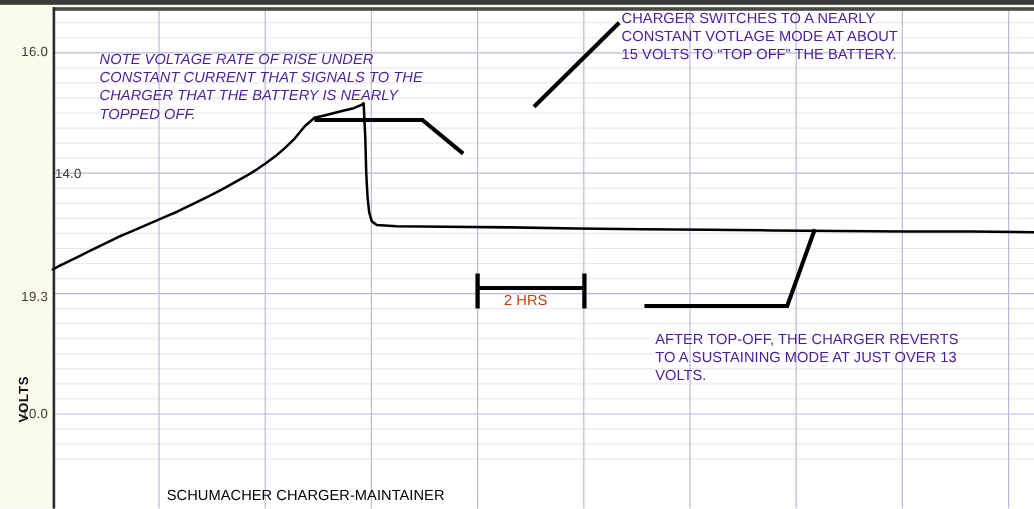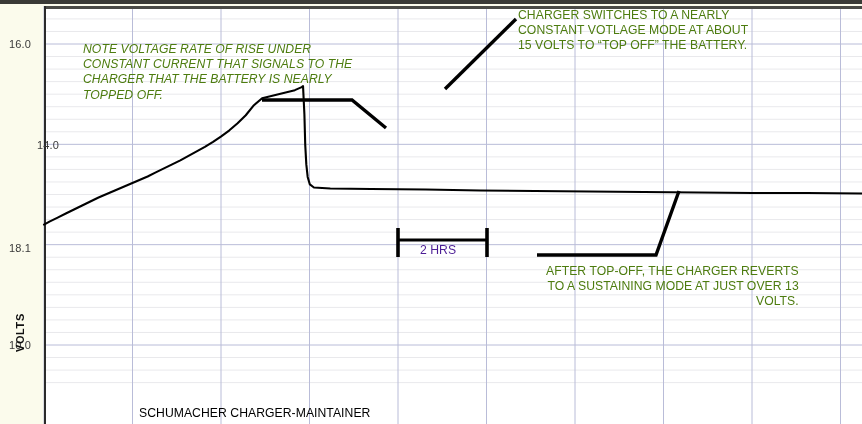--- a/index.html
+++ b/index.html
@@ -32,7 +32,7 @@
               transform:rotate(-90deg);transform-origin:left top;
               white-space:nowrap;}
 
-  .annot{position:absolute;font-size:12.2px;color:#4d7c0f;line-height:15.2px;
+  .annot{position:absolute;font-size:12.2px;color:#4c1d95;line-height:15.2px;
          white-space:pre;letter-spacing:.05px;}
 
   .caption{position:absolute;font-size:12.2px;color:#000;line-height:15.5px;

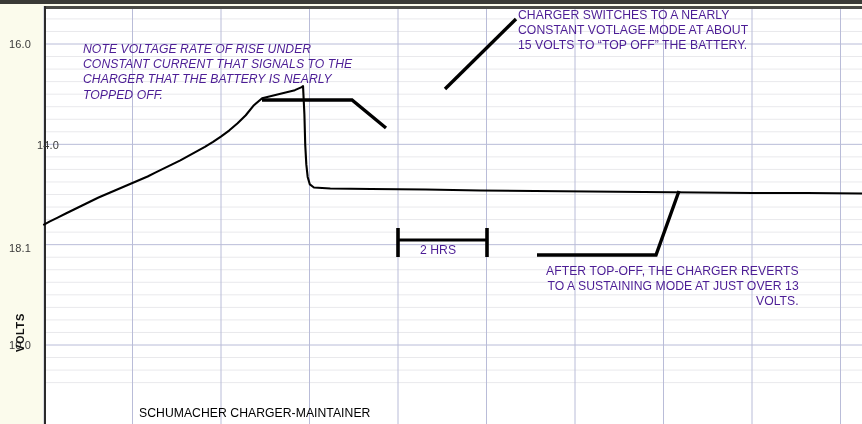--- a/index.html
+++ b/index.html
@@ -25,7 +25,7 @@
   .gridlayer{position:absolute;left:0;top:0;width:862px;height:424px;}
 
   .tick-label{position:absolute;font-size:11px;color:#3a3a3a;
-              text-align:center;width:40px;letter-spacing:.2px;}
+              text-align:right;width:40px;letter-spacing:.2px;}
 
   .axis-title{position:absolute;font-size:11px;font-weight:bold;color:#111;
               letter-spacing:.6px;

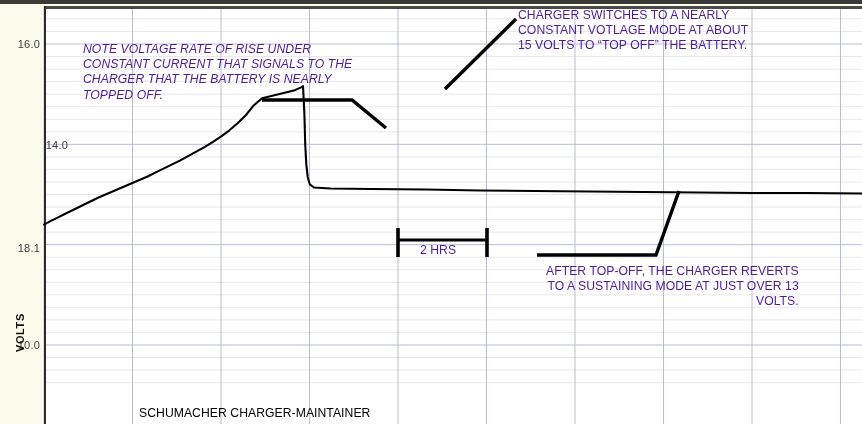--- a/index.html
+++ b/index.html
@@ -105,7 +105,7 @@
 
   <div class="tick-label" style="left:0px;top:38px;">16.0</div>
   <div class="tick-label" style="left:0px;top:139px;padding-left:28px;">14.0</div>
-  <div class="tick-label" style="left:0px;top:242px;">18.1</div>
+  <div class="tick-label" style="left:0px;top:242px;">19.3</div>
   <div class="tick-label" style="left:0px;top:339px;">10.0</div>
 
   <div class="axis-title" style="left:14px;top:352px;">VOLTS</div>

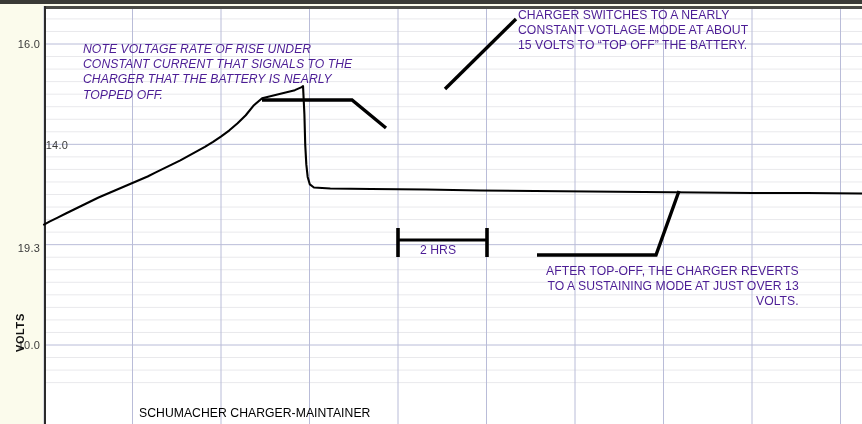--- a/index.html
+++ b/index.html
@@ -38,7 +38,7 @@
   .caption{position:absolute;font-size:12.2px;color:#000;line-height:15.5px;
            white-space:pre;letter-spacing:.05px;}
 
-  .hrs-label{position:absolute;font-size:12.2px;color:#4c1d95;letter-spacing:.05px;}
+  .hrs-label{position:absolute;font-size:12.2px;color:#c2410c;letter-spacing:.05px;}
 
   svg{position:absolute;left:0;top:0;}
   .overlay{pointer-events:none;}

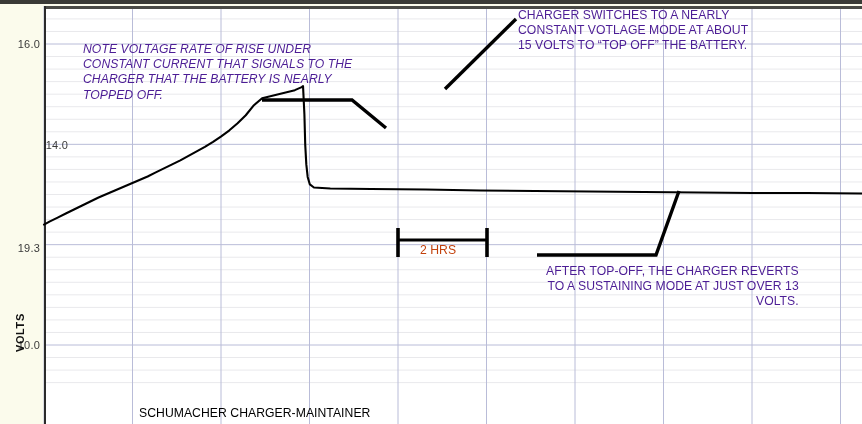--- a/index.html
+++ b/index.html
@@ -137,7 +137,7 @@
 CONSTANT VOTLAGE MODE AT ABOUT
 15 VOLTS TO “TOP OFF” THE BATTERY.</div>
 
-  <div class="annot" style="left:546px;top:264px;text-align:right;">AFTER TOP-OFF, THE CHARGER REVERTS
+  <div class="annot" style="left:546px;top:276px;">AFTER TOP-OFF, THE CHARGER REVERTS
 TO A SUSTAINING MODE AT JUST OVER 13
 VOLTS.</div>
 

